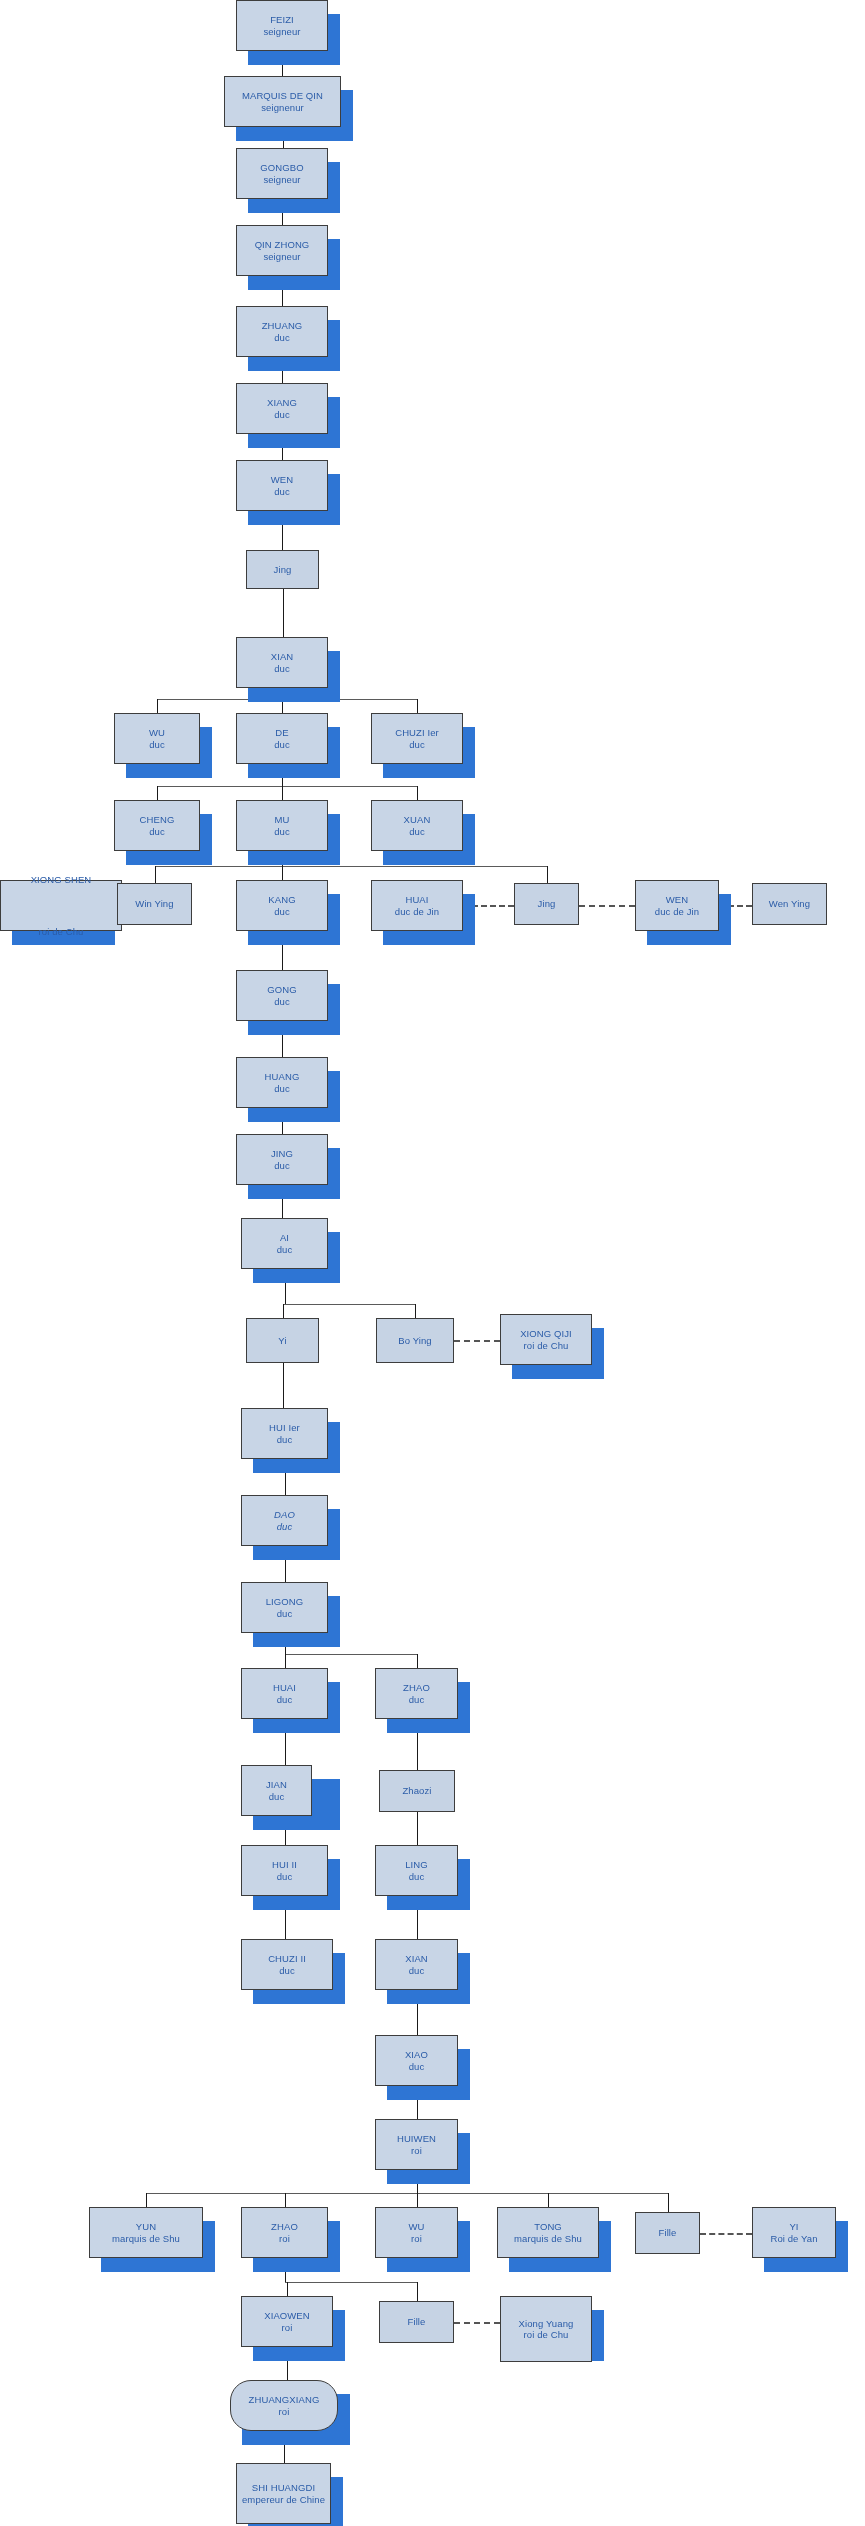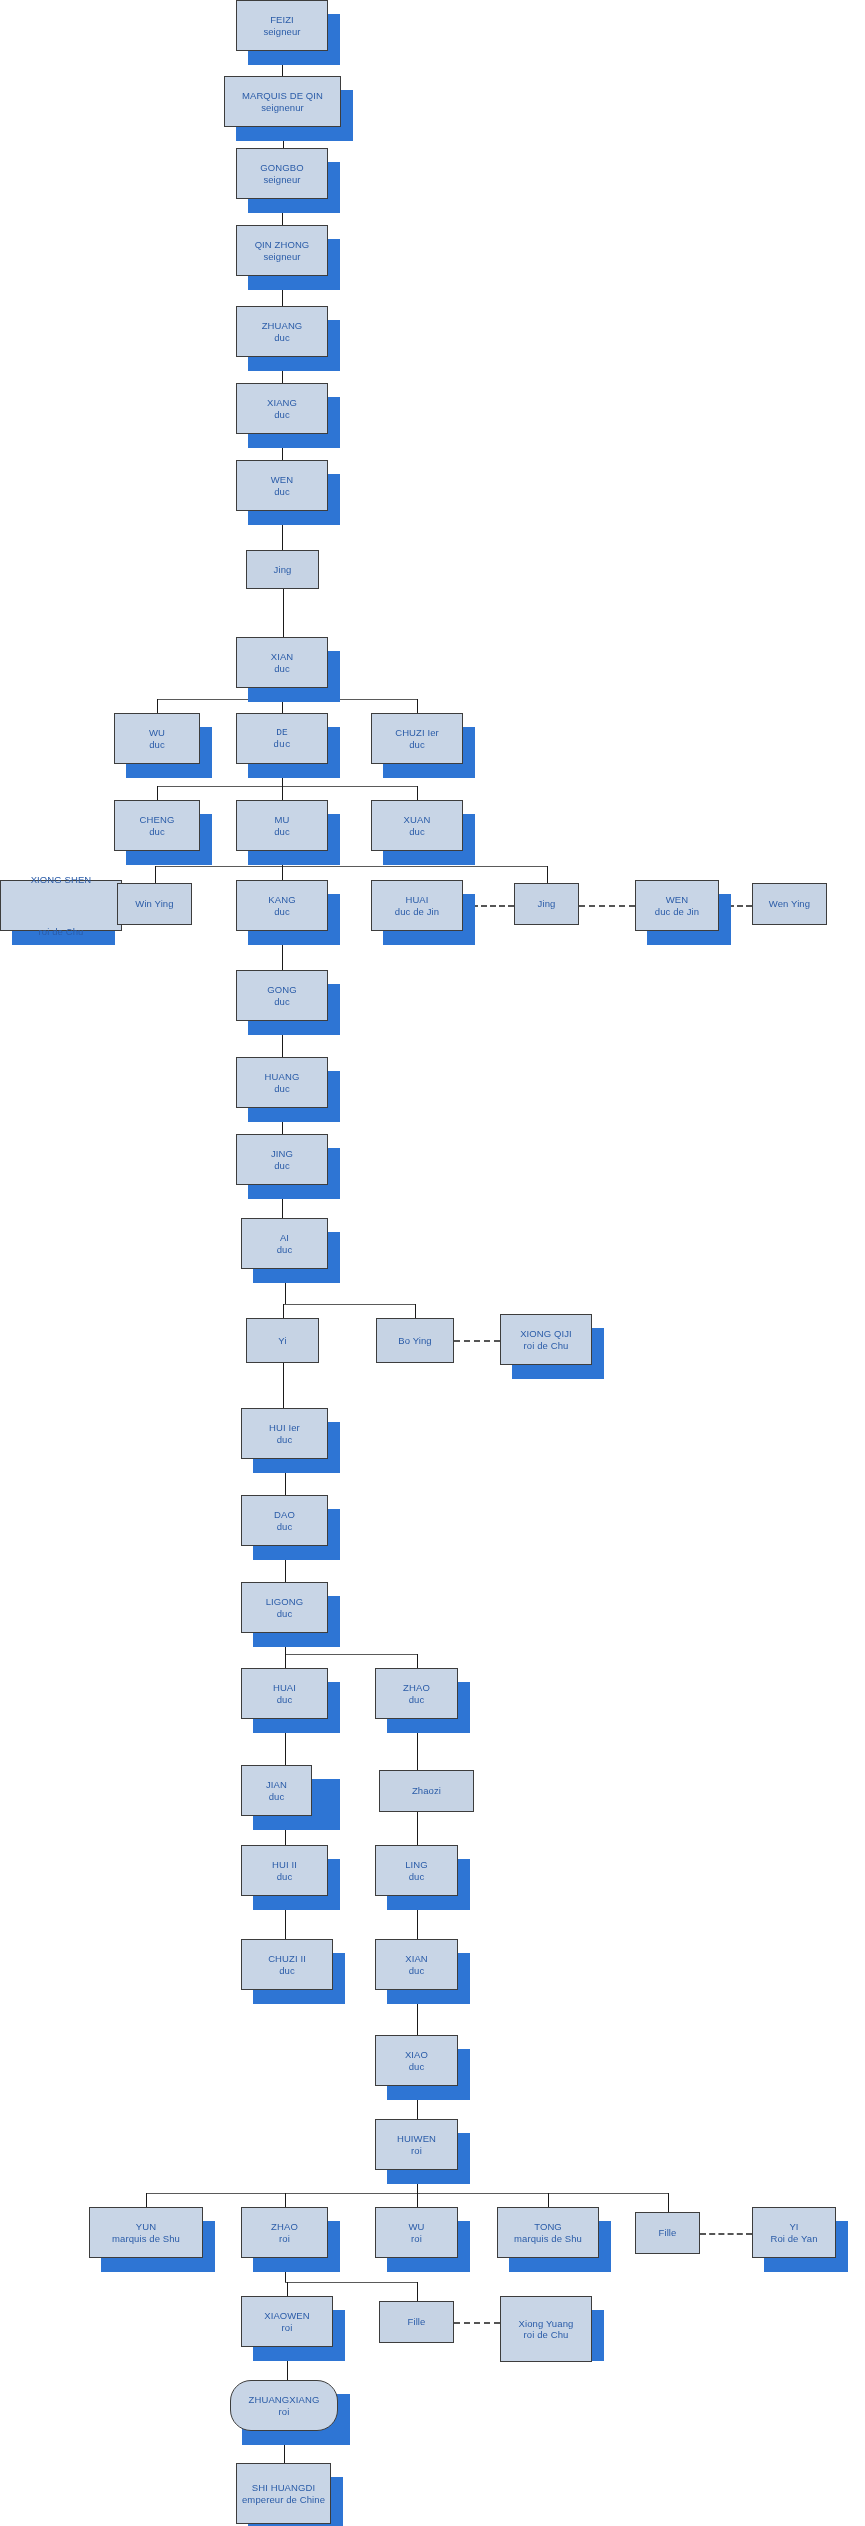--- a/index.html
+++ b/index.html
@@ -213,7 +213,7 @@
         <span class="nm">WU</span>
         <span class="tt">duc</span>
       </div>
-      <div class="node" style="left: 236px; top: 713px; width: 92px; height: 51px; font-family: Liberation Mono, monospace;">
+      <div class="node" style="left: 236px; top: 713px; width: 92px; height: 51px;">
         <span class="nm">DE</span>
         <span class="tt">duc</span>
       </div>

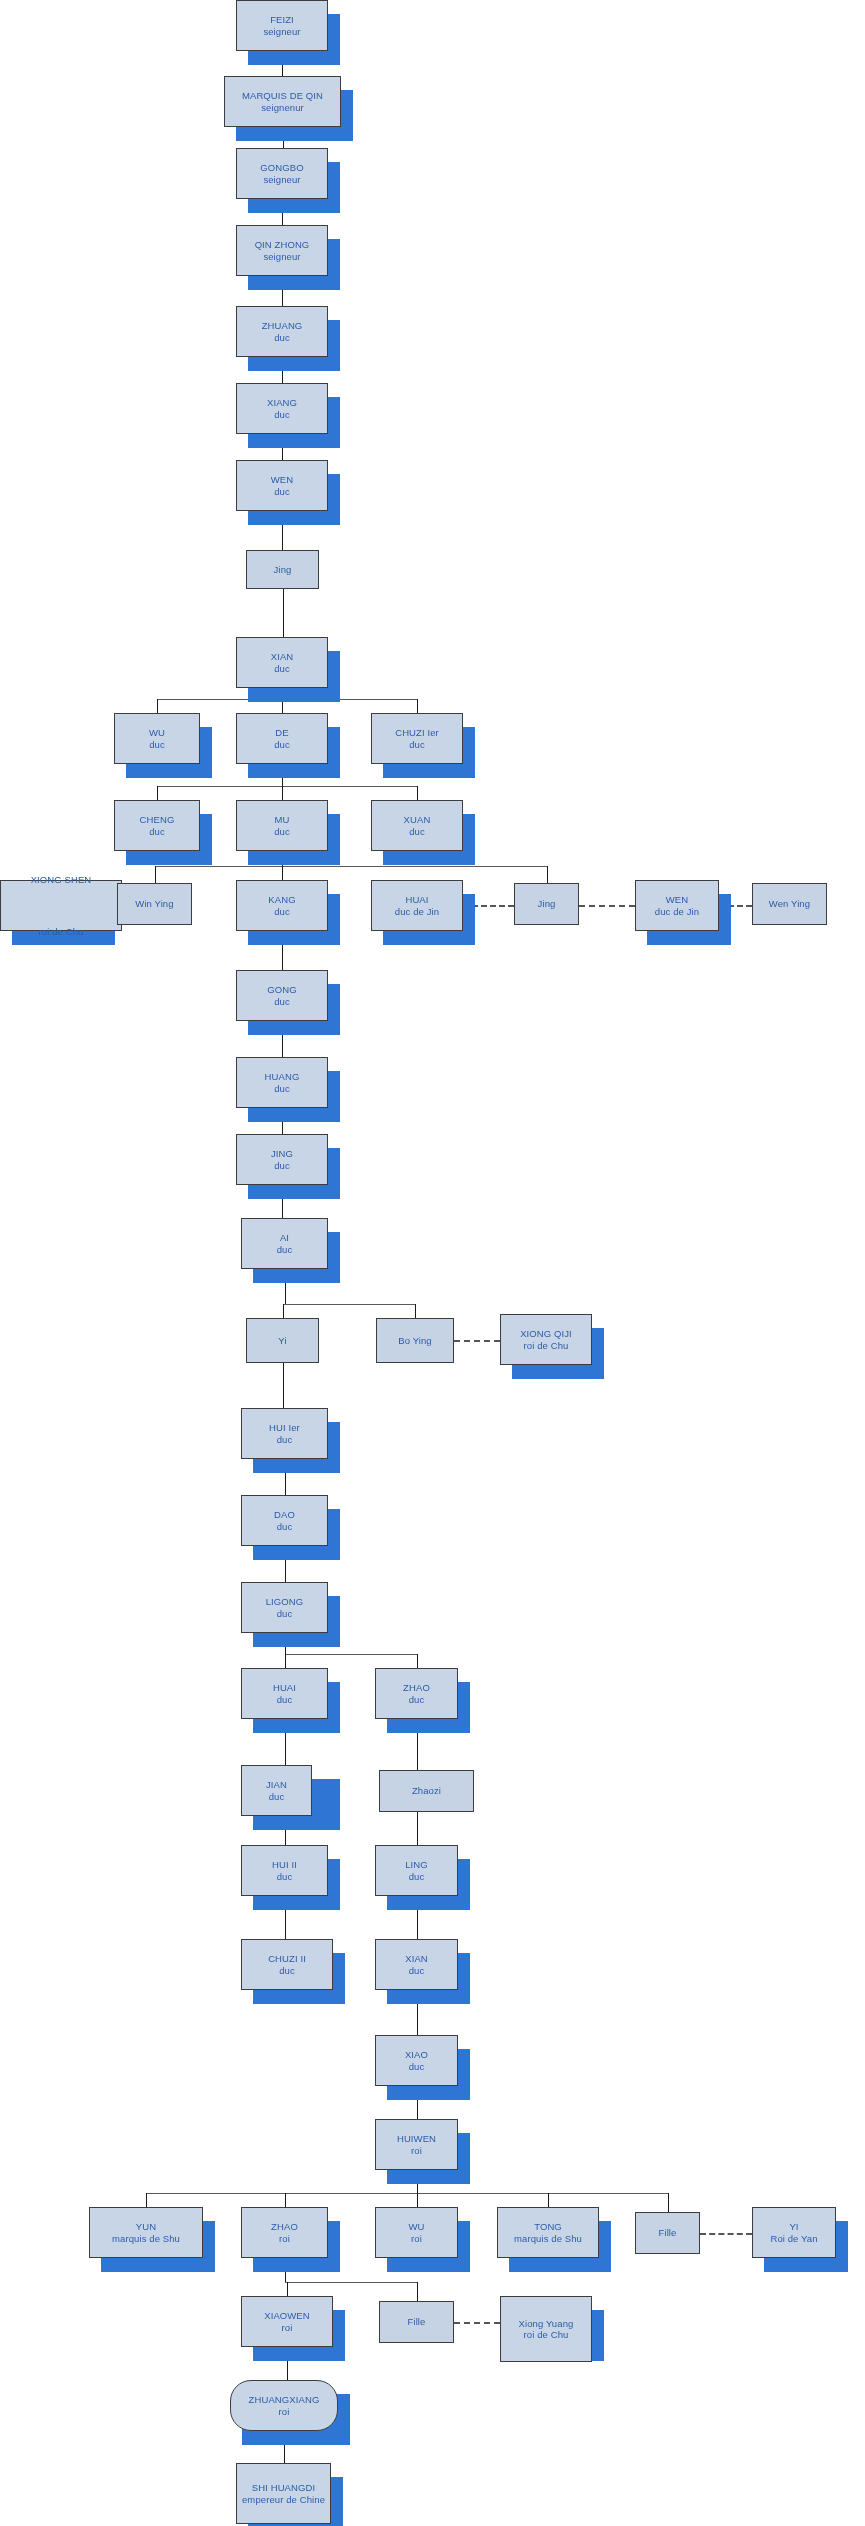--- a/index.html
+++ b/index.html
@@ -288,7 +288,7 @@
         <span class="nm">HUI Ier</span>
         <span class="tt">duc</span>
       </div>
-      <div class="node" style="left: 241px; top: 1495px; width: 87px; height: 51px;">
+      <div class="node" style="left: 241px; top: 1495px; width: 87px; height: 51px; font-style: italic;">
         <span class="nm">DAO</span>
         <span class="tt">duc</span>
       </div>

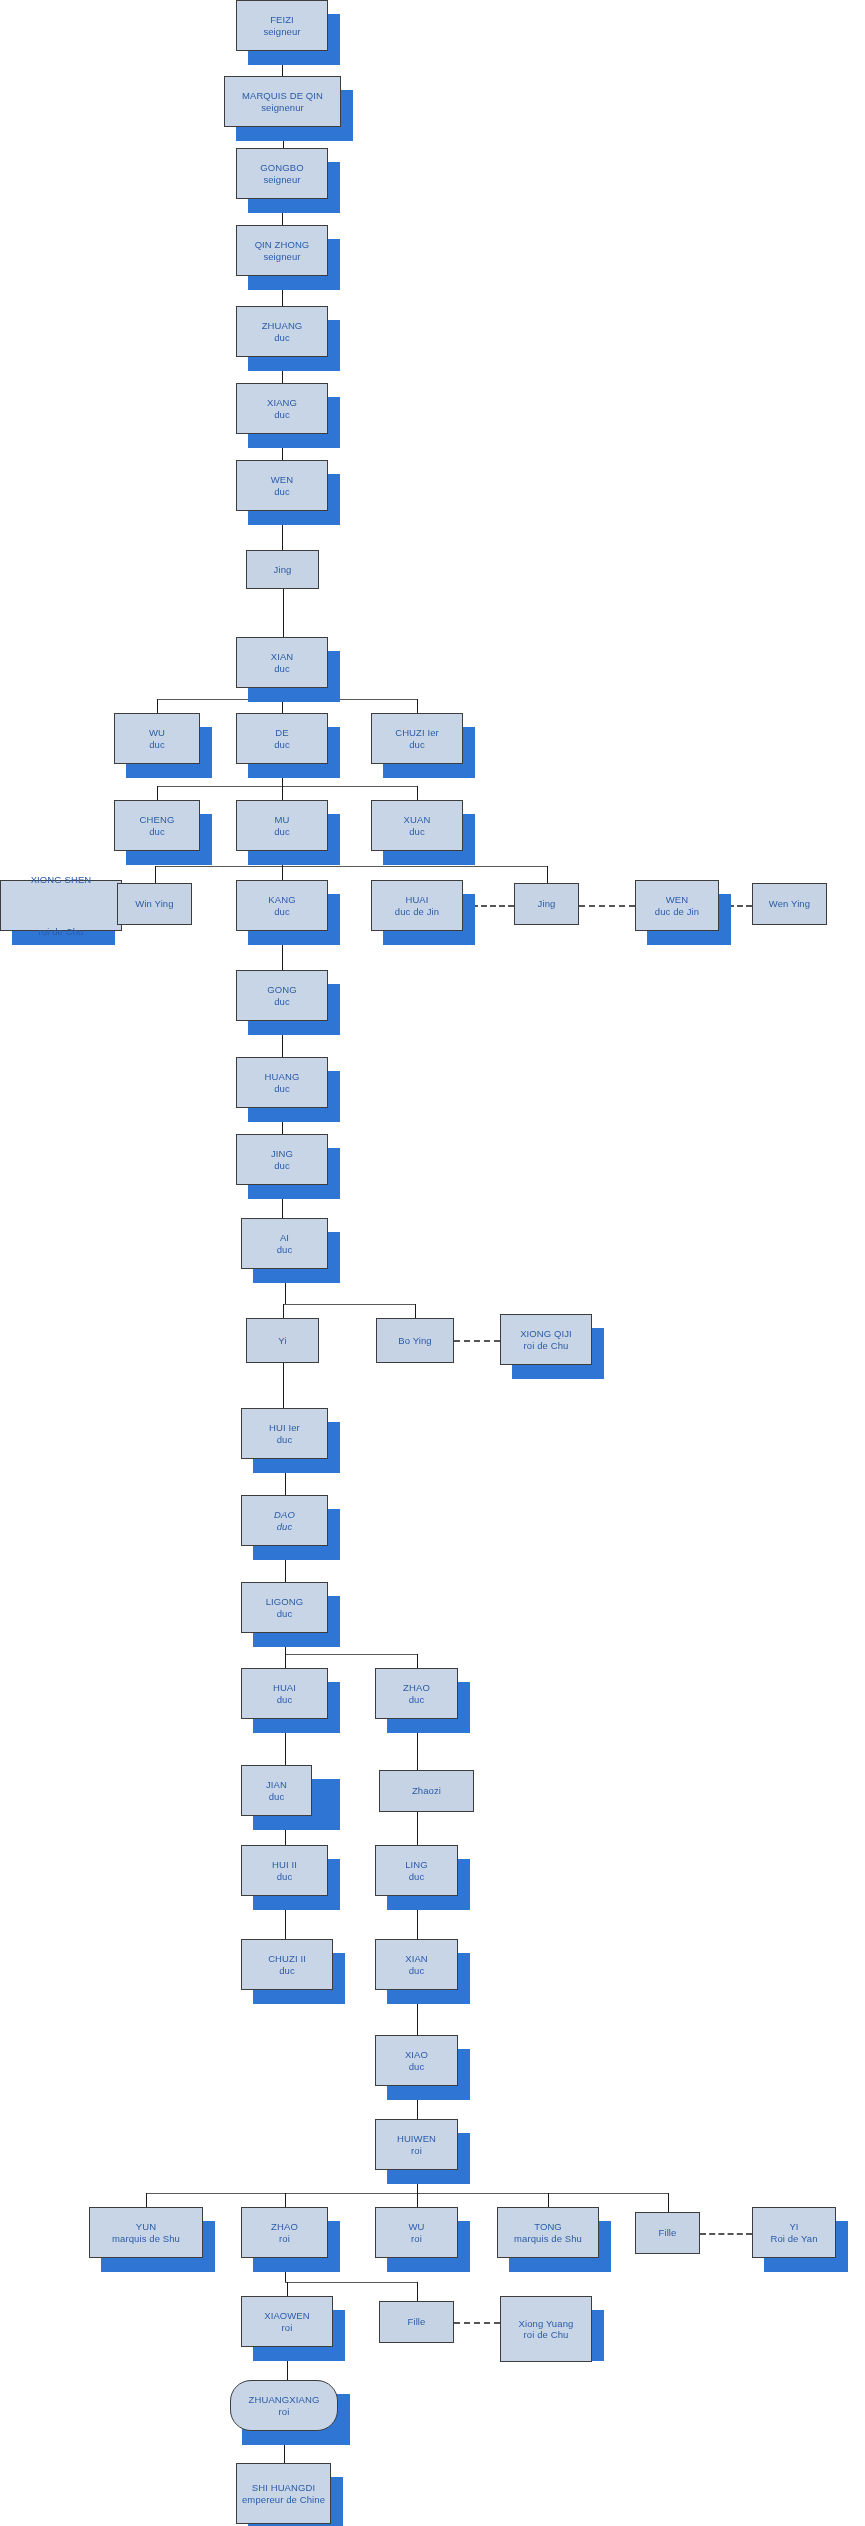--- a/index.html
+++ b/index.html
@@ -308,7 +308,7 @@
         <span class="nm">JIAN</span>
         <span class="tt">duc</span>
       </div>
-      <div class="node plain" style="left: 379px; top: 1770px; width: 95px; height: 42px;">
+      <div class="node plain" style="left: 379px; top: 1770px; width: 76px; height: 42px;">
         <span class="nm">Zhaozi</span>
       </div>
       <div class="node" style="left: 241px; top: 1845px; width: 87px; height: 51px;">

